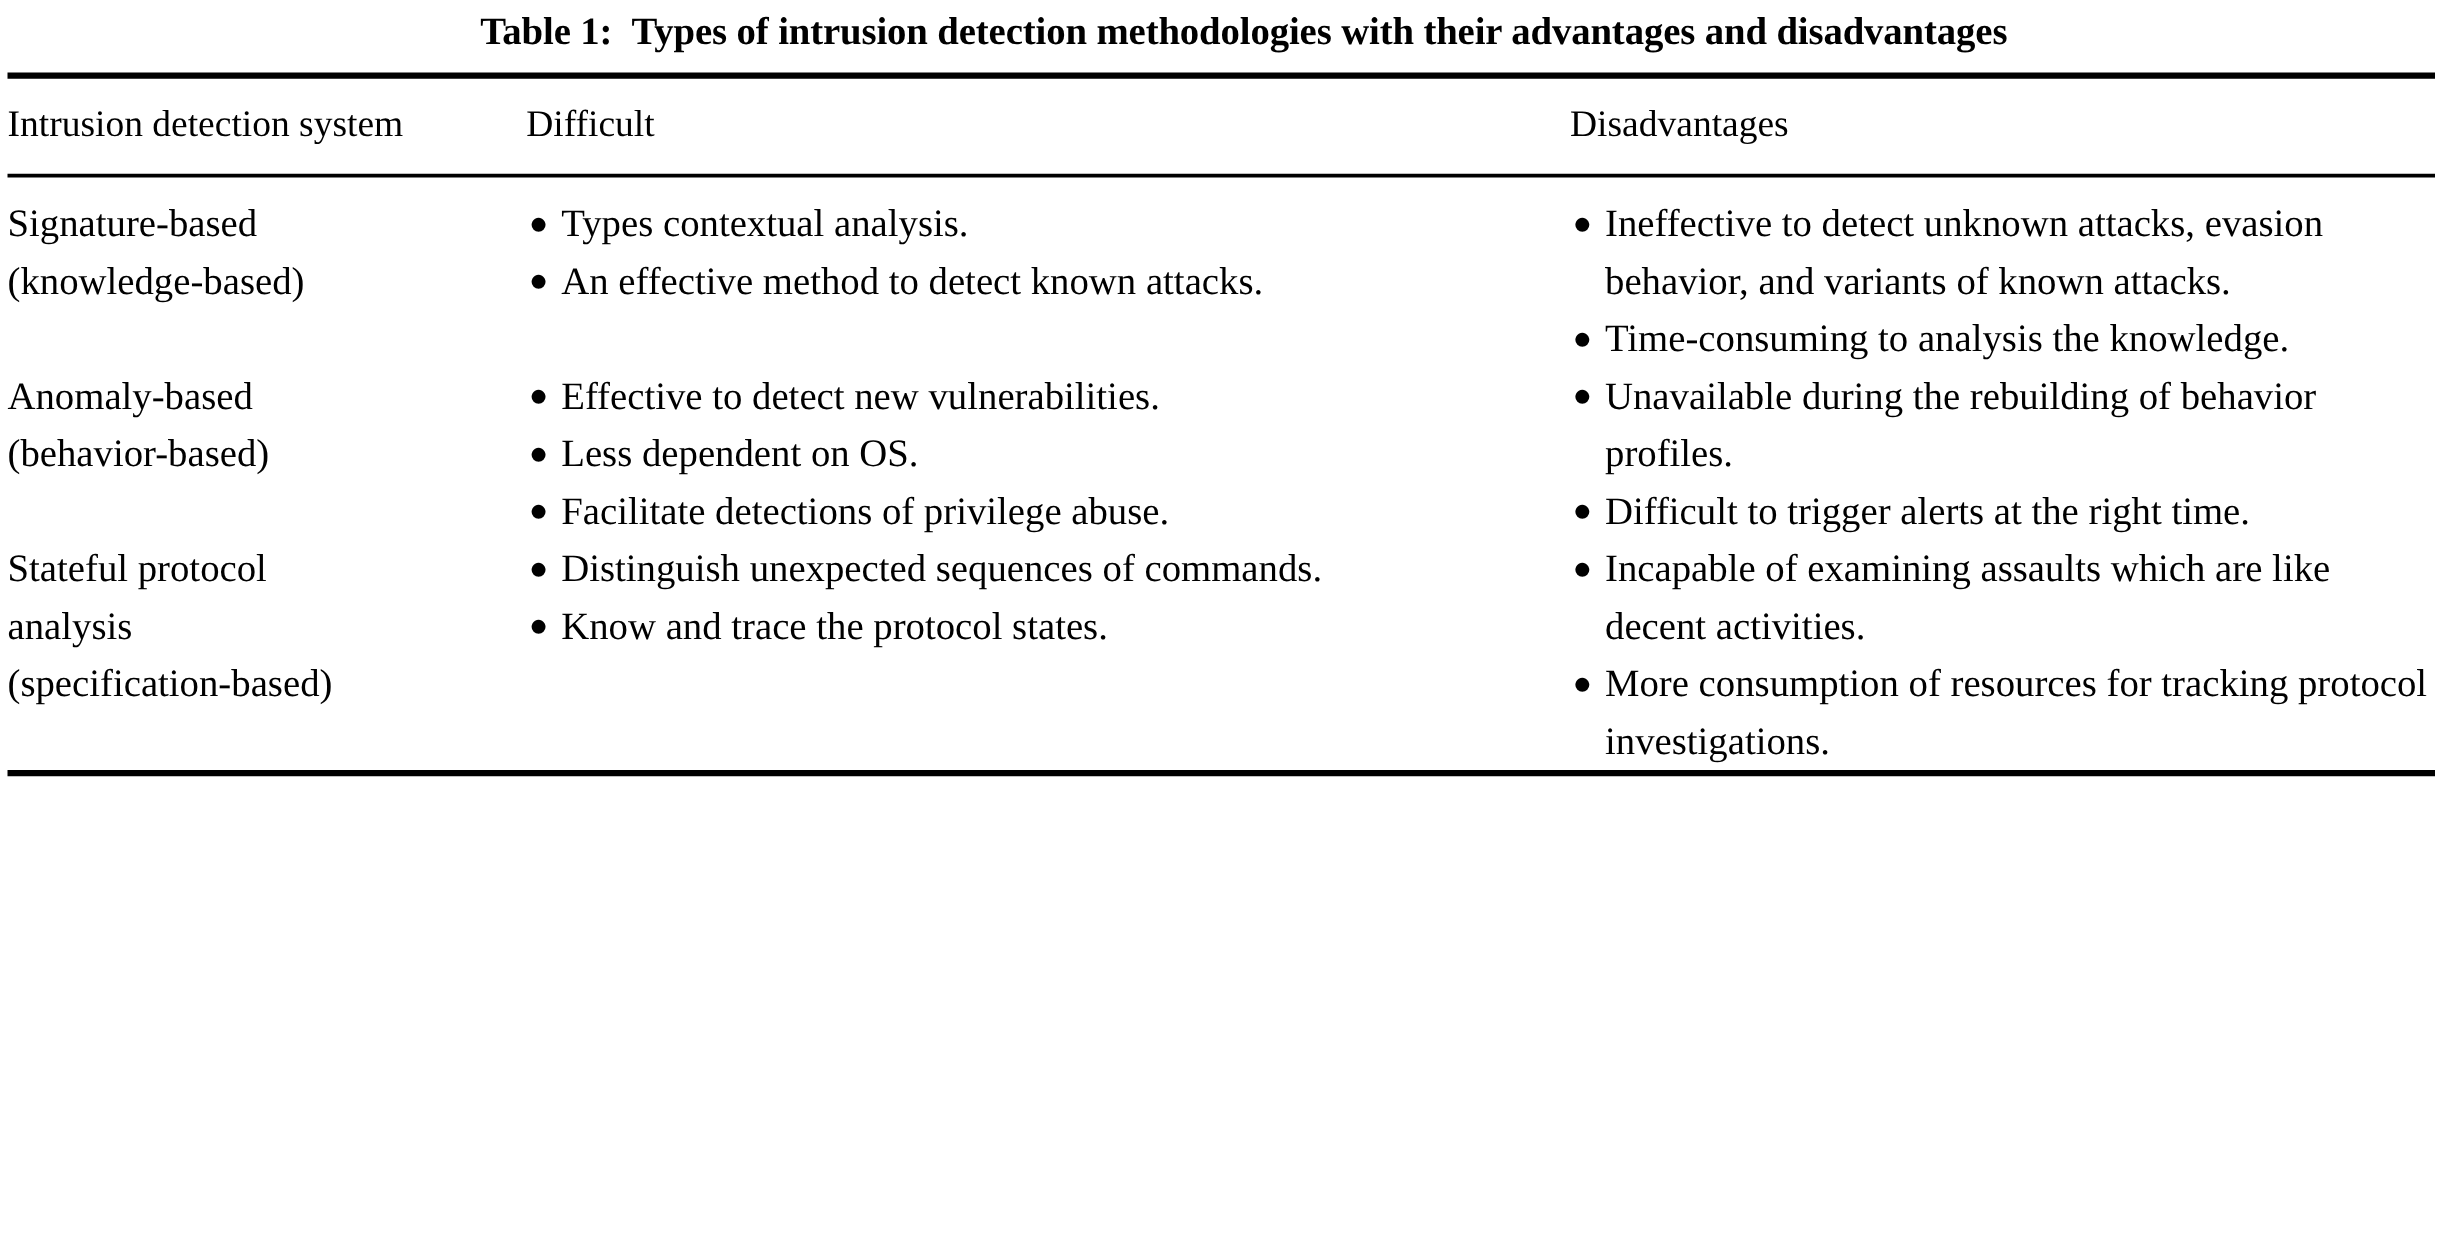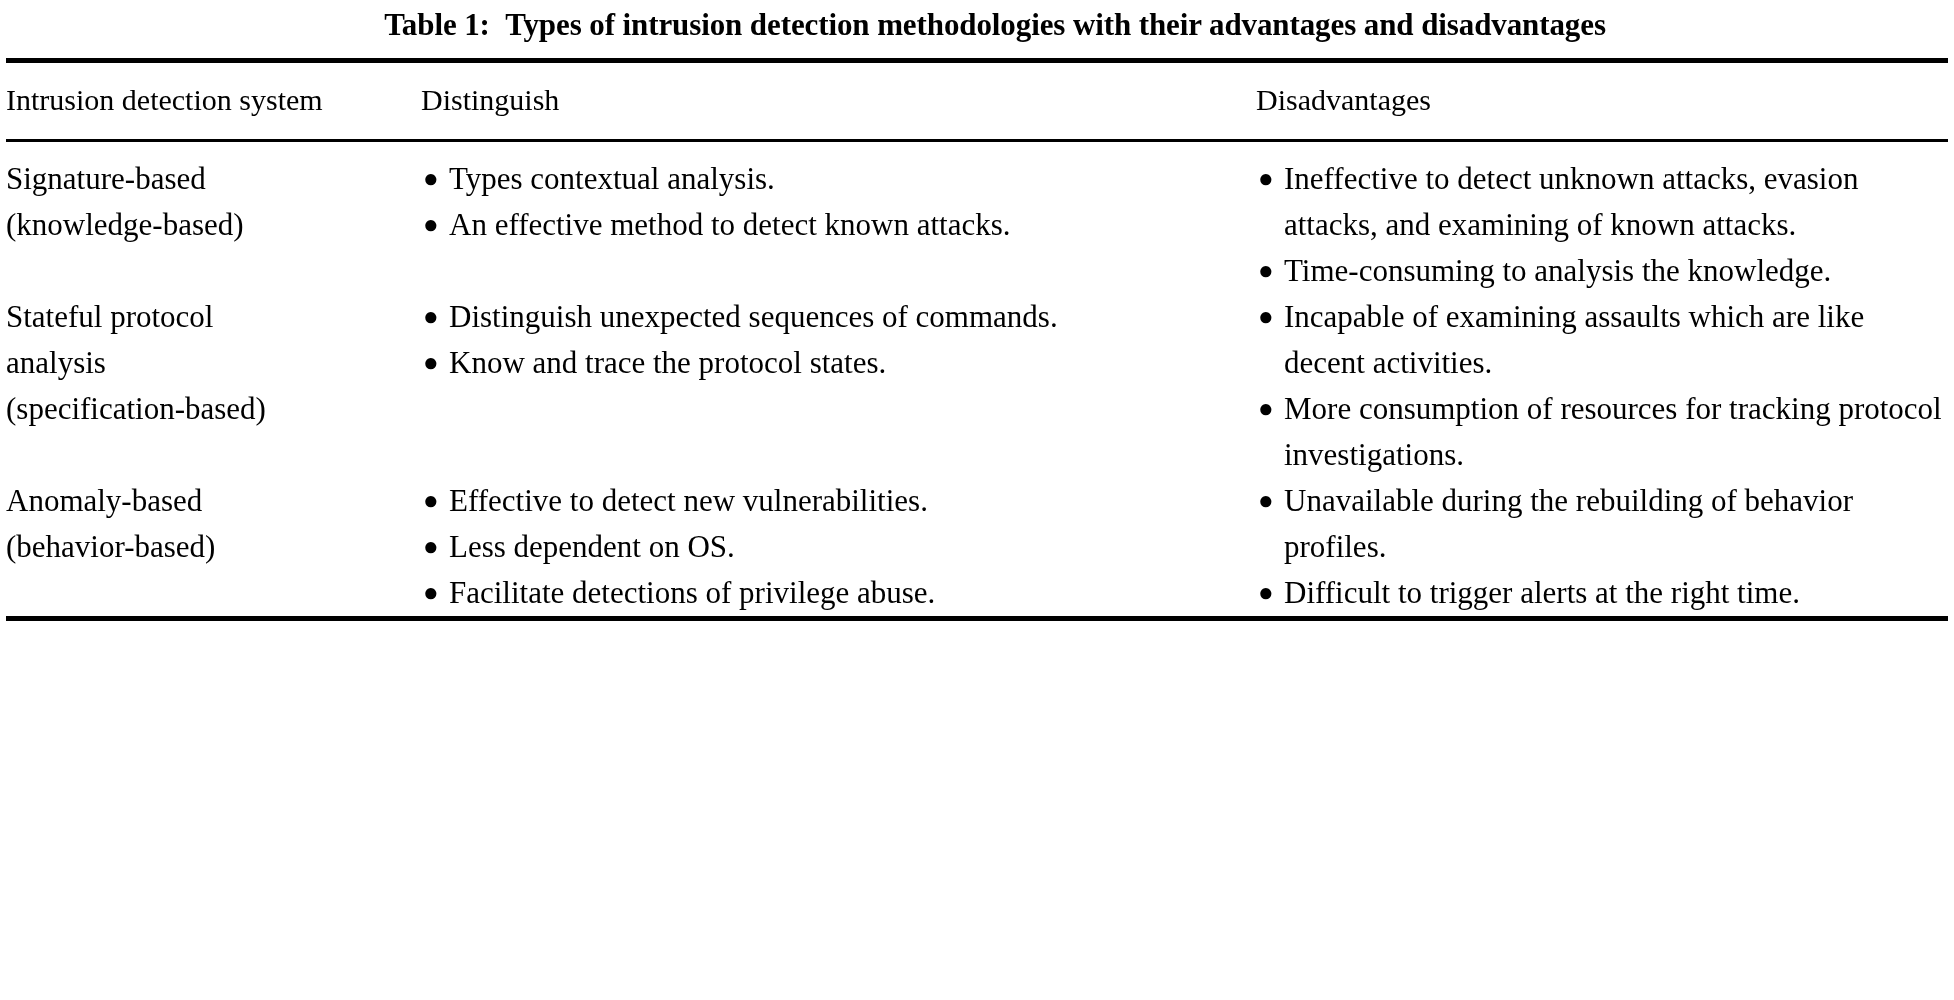--- a/index.html
+++ b/index.html
@@ -139,7 +139,7 @@
           <span class="ln">Intrusion detection</span>
           <span class="ln">system</span>
         </th>
-        <th>Distinguish</th>
+        <th>Difficult</th>
         <th>Disadvantages</th>
       </tr>
     </thead>

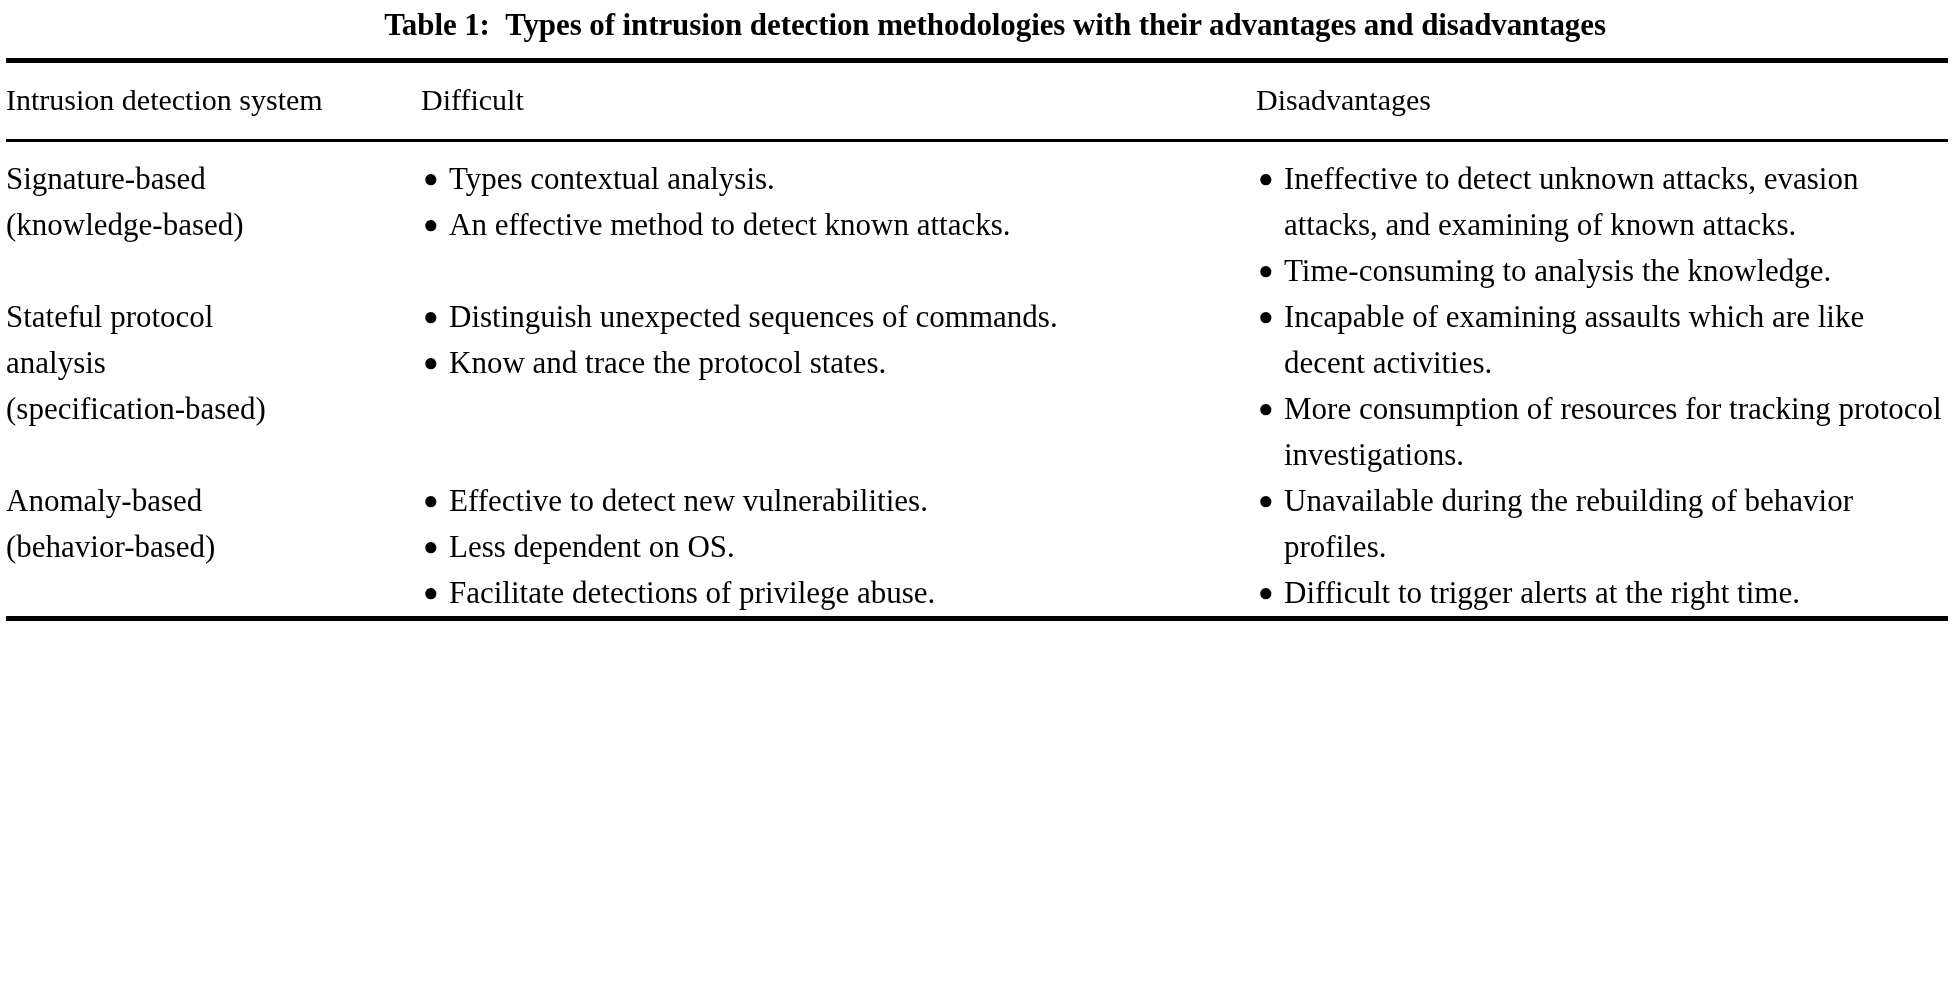--- a/index.html
+++ b/index.html
@@ -176,7 +176,7 @@
           <ul class="blist">
             <li>
               <span class="bullet">●</span>
-              <span class="btext">Ineffective to detect unknown attacks, evasion attacks, and examining of known attacks.</span>
+              <span class="btext">Ineffective to detect unknown attacks, evasion behavior, and variants of known attacks.</span>
             </li>
             <li>
               <span class="bullet">●</span>

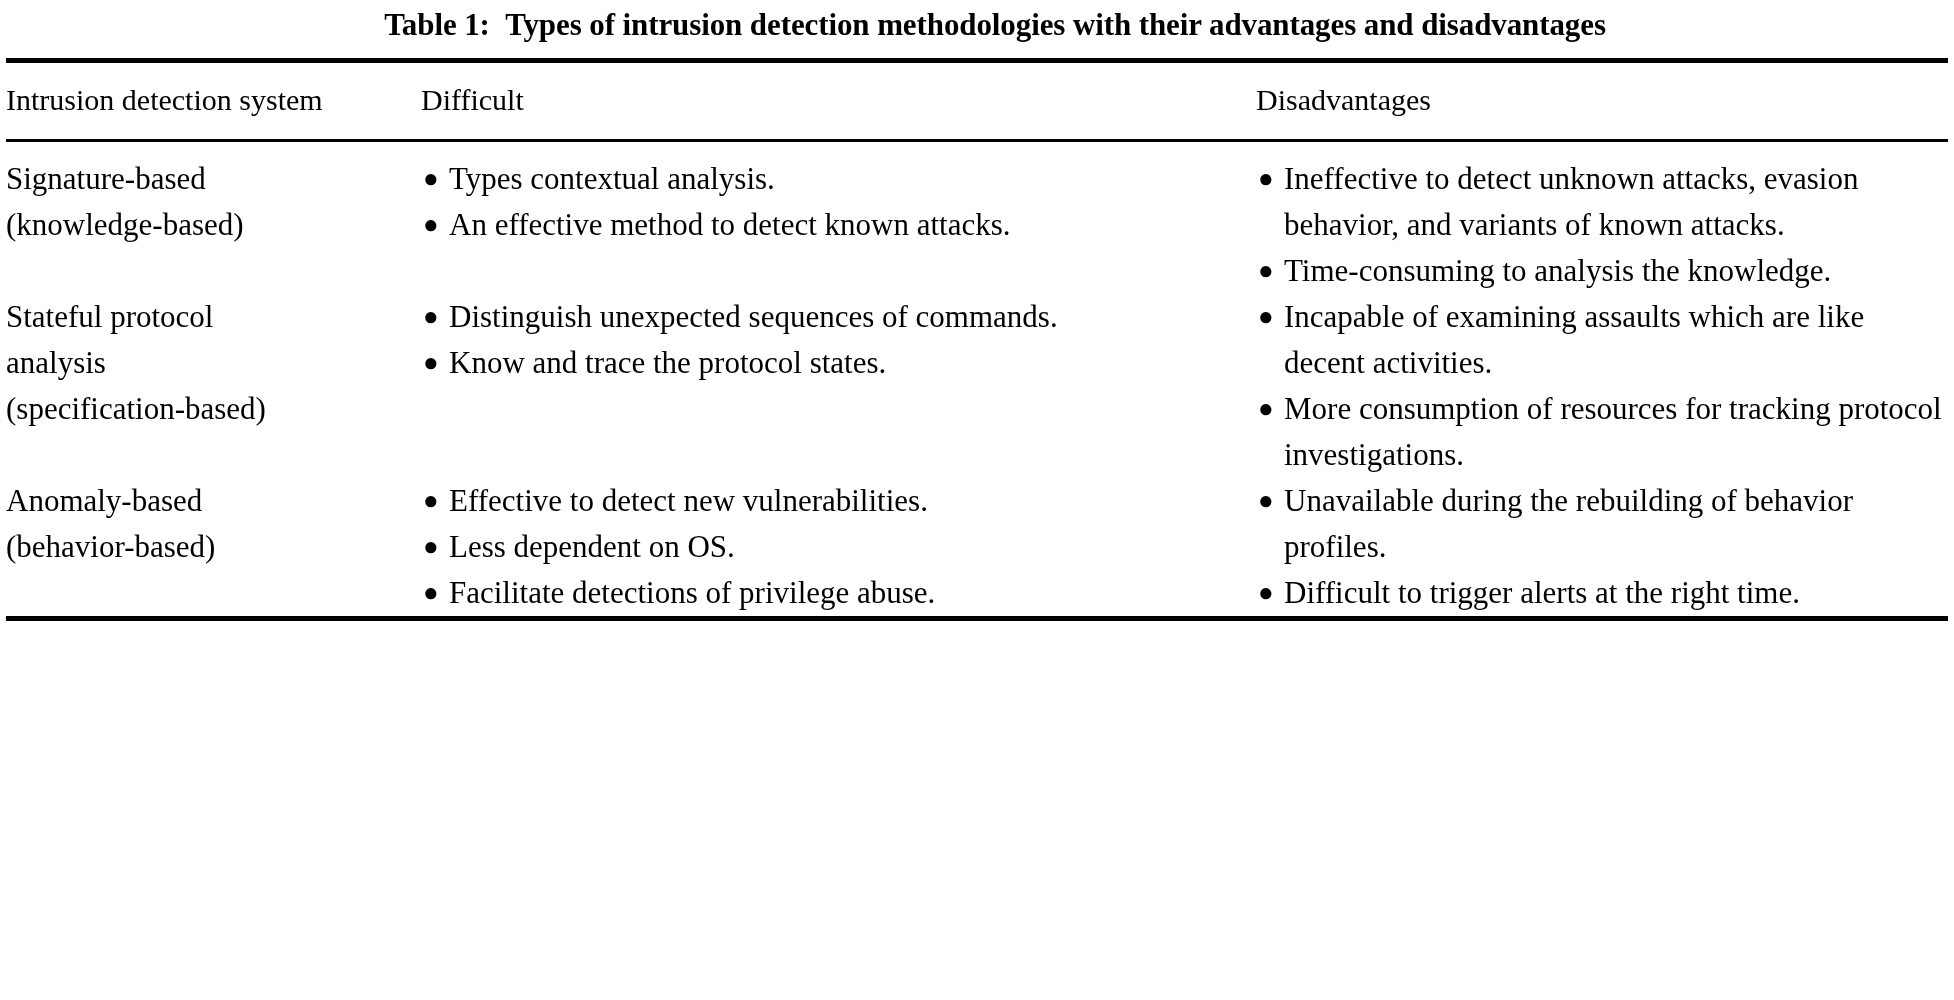--- a/index.html
+++ b/index.html
@@ -188,6 +188,41 @@
 
       <tr class="body-row">
         <td class="rowname">
+          <span class="ln">Anomaly-based</span>
+          <span class="ln">(behavior-based)</span>
+        </td>
+        <td class="col-adv">
+          <ul class="blist">
+            <li>
+              <span class="bullet">●</span>
+              <span class="btext">Effective to detect new vulnerabilities.</span>
+            </li>
+            <li>
+              <span class="bullet">●</span>
+              <span class="btext">Less dependent on OS.</span>
+            </li>
+            <li>
+              <span class="bullet">●</span>
+              <span class="btext">Facilitate detections of privilege abuse.</span>
+            </li>
+          </ul>
+        </td>
+        <td class="col-dis">
+          <ul class="blist">
+            <li>
+              <span class="bullet">●</span>
+              <span class="btext">Unavailable during the rebuilding of behavior profiles.</span>
+            </li>
+            <li>
+              <span class="bullet">●</span>
+              <span class="btext">Difficult to trigger alerts at the right time.</span>
+            </li>
+          </ul>
+        </td>
+      </tr>
+
+      <tr class="body-row">
+        <td class="rowname">
           <span class="ln">Stateful protocol</span>
           <span class="ln">analysis</span>
           <span class="ln">(specification-based)</span>
@@ -218,41 +253,6 @@
         </td>
       </tr>
 
-      <tr class="body-row">
-        <td class="rowname">
-          <span class="ln">Anomaly-based</span>
-          <span class="ln">(behavior-based)</span>
-        </td>
-        <td class="col-adv">
-          <ul class="blist">
-            <li>
-              <span class="bullet">●</span>
-              <span class="btext">Effective to detect new vulnerabilities.</span>
-            </li>
-            <li>
-              <span class="bullet">●</span>
-              <span class="btext">Less dependent on OS.</span>
-            </li>
-            <li>
-              <span class="bullet">●</span>
-              <span class="btext">Facilitate detections of privilege abuse.</span>
-            </li>
-          </ul>
-        </td>
-        <td class="col-dis">
-          <ul class="blist">
-            <li>
-              <span class="bullet">●</span>
-              <span class="btext">Unavailable during the rebuilding of behavior profiles.</span>
-            </li>
-            <li>
-              <span class="bullet">●</span>
-              <span class="btext">Difficult to trigger alerts at the right time.</span>
-            </li>
-          </ul>
-        </td>
-      </tr>
-
     </tbody>
   </table>
 

